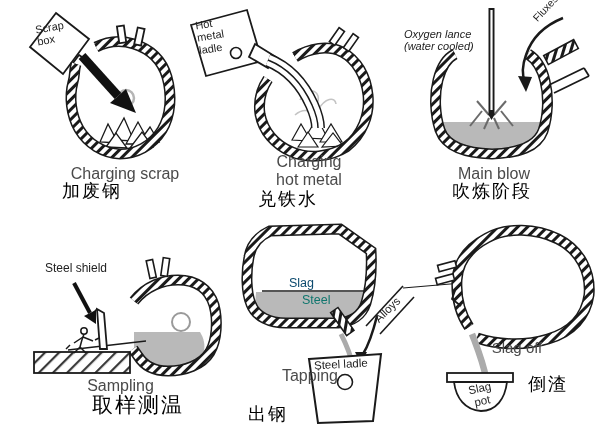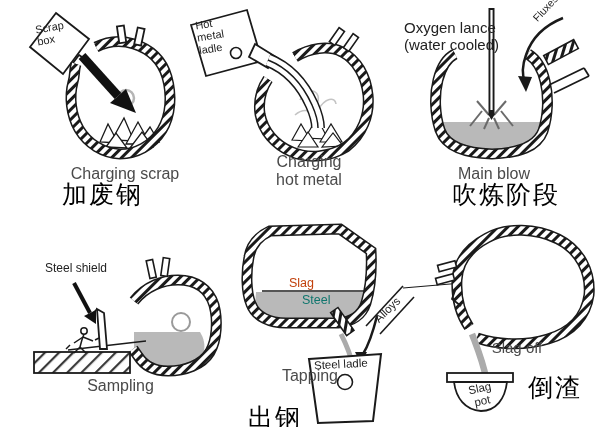--- a/index.html
+++ b/index.html
@@ -274,7 +274,7 @@
 <div class="lbl ann" style="left:197px;top:16px;width:44px;transform:rotate(-9deg);">Hot metal ladle</div>
 <div class="lbl stage-en" style="left:266px;top:153px;width:86px;">Charging hot metal</div>
 
-<div class="lbl ann" style="left:404px;top:20px;width:96px;font-size:15px;">Oxygen lance (water cooled)</div>
+<div class="lbl ann" style="left:404px;top:28px;width:96px;font-size:11px;font-style:italic;">Oxygen lance (water cooled)</div>
 <div class="lbl ann" style="left:531px;top:16px;font-size:10.5px;transform:rotate(-47deg);transform-origin:left top;">Fluxes</div>
 <div class="lbl stage-en" style="left:448px;top:165px;width:92px;">Main blow</div>
 <div class="lbl stage-zh" style="left:452px;top:181px;">吹炼阶段</div>

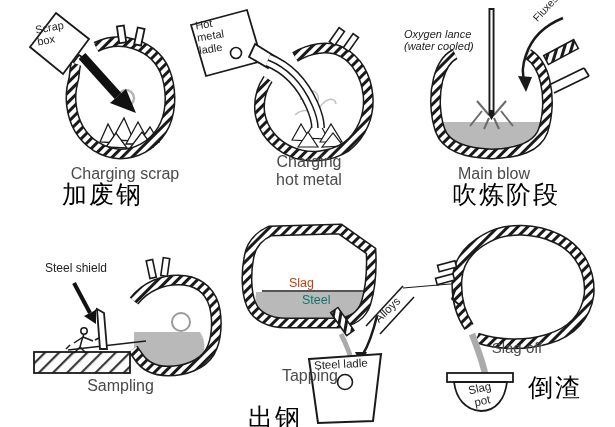--- a/index.html
+++ b/index.html
@@ -9,7 +9,7 @@
   .lbl{position:absolute;color:#222;line-height:1.12;white-space:pre-line;}
   .ann{font-size:11px;}
   .stage-en{font-size:16px;color:#4a4a4a;text-align:center;letter-spacing:0px;}
-  .stage-zh{font-size:25px;color:#000;font-family:"Liberation Serif","DejaVu Serif",serif;
+  .stage-zh{font-size:18px;color:#000;font-family:"Liberation Serif","DejaVu Serif",serif;
             white-space:nowrap;letter-spacing:2px;}
 </style>
 </head>

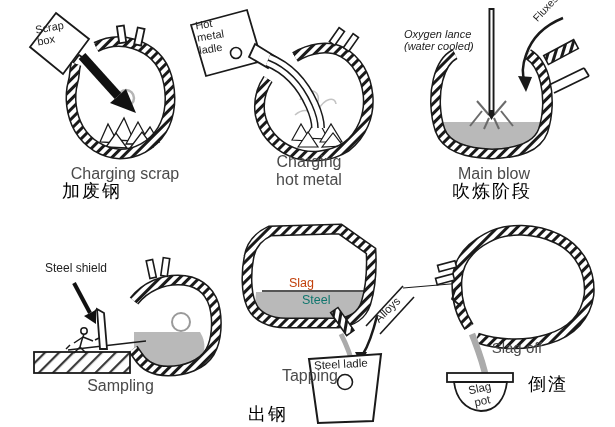--- a/index.html
+++ b/index.html
@@ -273,6 +273,7 @@
 
 <div class="lbl ann" style="left:197px;top:16px;width:44px;transform:rotate(-9deg);">Hot metal ladle</div>
 <div class="lbl stage-en" style="left:266px;top:153px;width:86px;">Charging hot metal</div>
+<div class="lbl stage-zh" style="left:258px;top:189px;">兑铁水</div>
 
 <div class="lbl ann" style="left:404px;top:28px;width:96px;font-size:11px;font-style:italic;">Oxygen lance (water cooled)</div>
 <div class="lbl ann" style="left:531px;top:16px;font-size:10.5px;transform:rotate(-47deg);transform-origin:left top;">Fluxes</div>

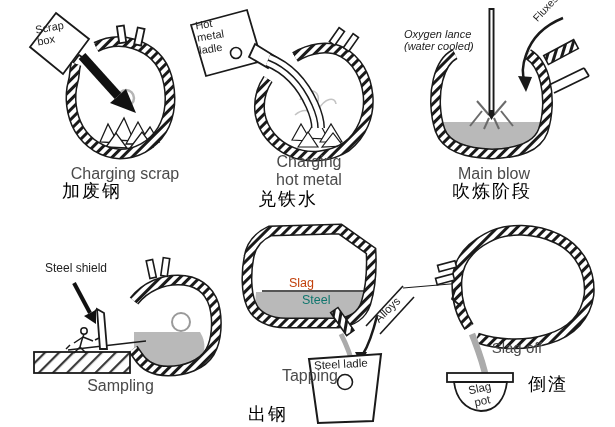--- a/index.html
+++ b/index.html
@@ -283,7 +283,7 @@
 <div class="lbl ann" style="left:45px;top:262px;font-size:12px;">Steel shield</div>
 <div class="lbl stage-en" style="left:78px;top:377px;width:85px;">Sampling</div>
 
-<div class="lbl ann" style="left:289px;top:276px;font-size:12.5px;color:#c2410c;">Slag</div>
+<div class="lbl ann" style="left:289px;top:276px;font-size:12.5px;color:#0c4a6e;">Slag</div>
 <div class="lbl ann" style="left:302px;top:293px;font-size:12.5px;color:#0f766e;">Steel</div>
 <div class="lbl ann" style="left:372px;top:316px;font-size:11.5px;transform:rotate(-44deg);transform-origin:left top;">Alloys</div>
 <div class="lbl ann" style="left:314px;top:358px;font-size:11.5px;transform:rotate(-3deg);">Steel ladle</div>

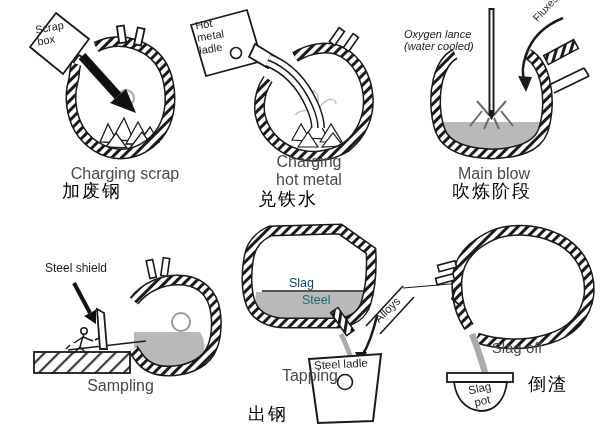--- a/index.html
+++ b/index.html
@@ -282,6 +282,7 @@
 
 <div class="lbl ann" style="left:45px;top:262px;font-size:12px;">Steel shield</div>
 <div class="lbl stage-en" style="left:78px;top:377px;width:85px;">Sampling</div>
+<div class="lbl stage-zh" style="left:92px;top:394px;font-size:21px;">取样测温</div>
 
 <div class="lbl ann" style="left:289px;top:276px;font-size:12.5px;color:#0c4a6e;">Slag</div>
 <div class="lbl ann" style="left:302px;top:293px;font-size:12.5px;color:#0f766e;">Steel</div>

